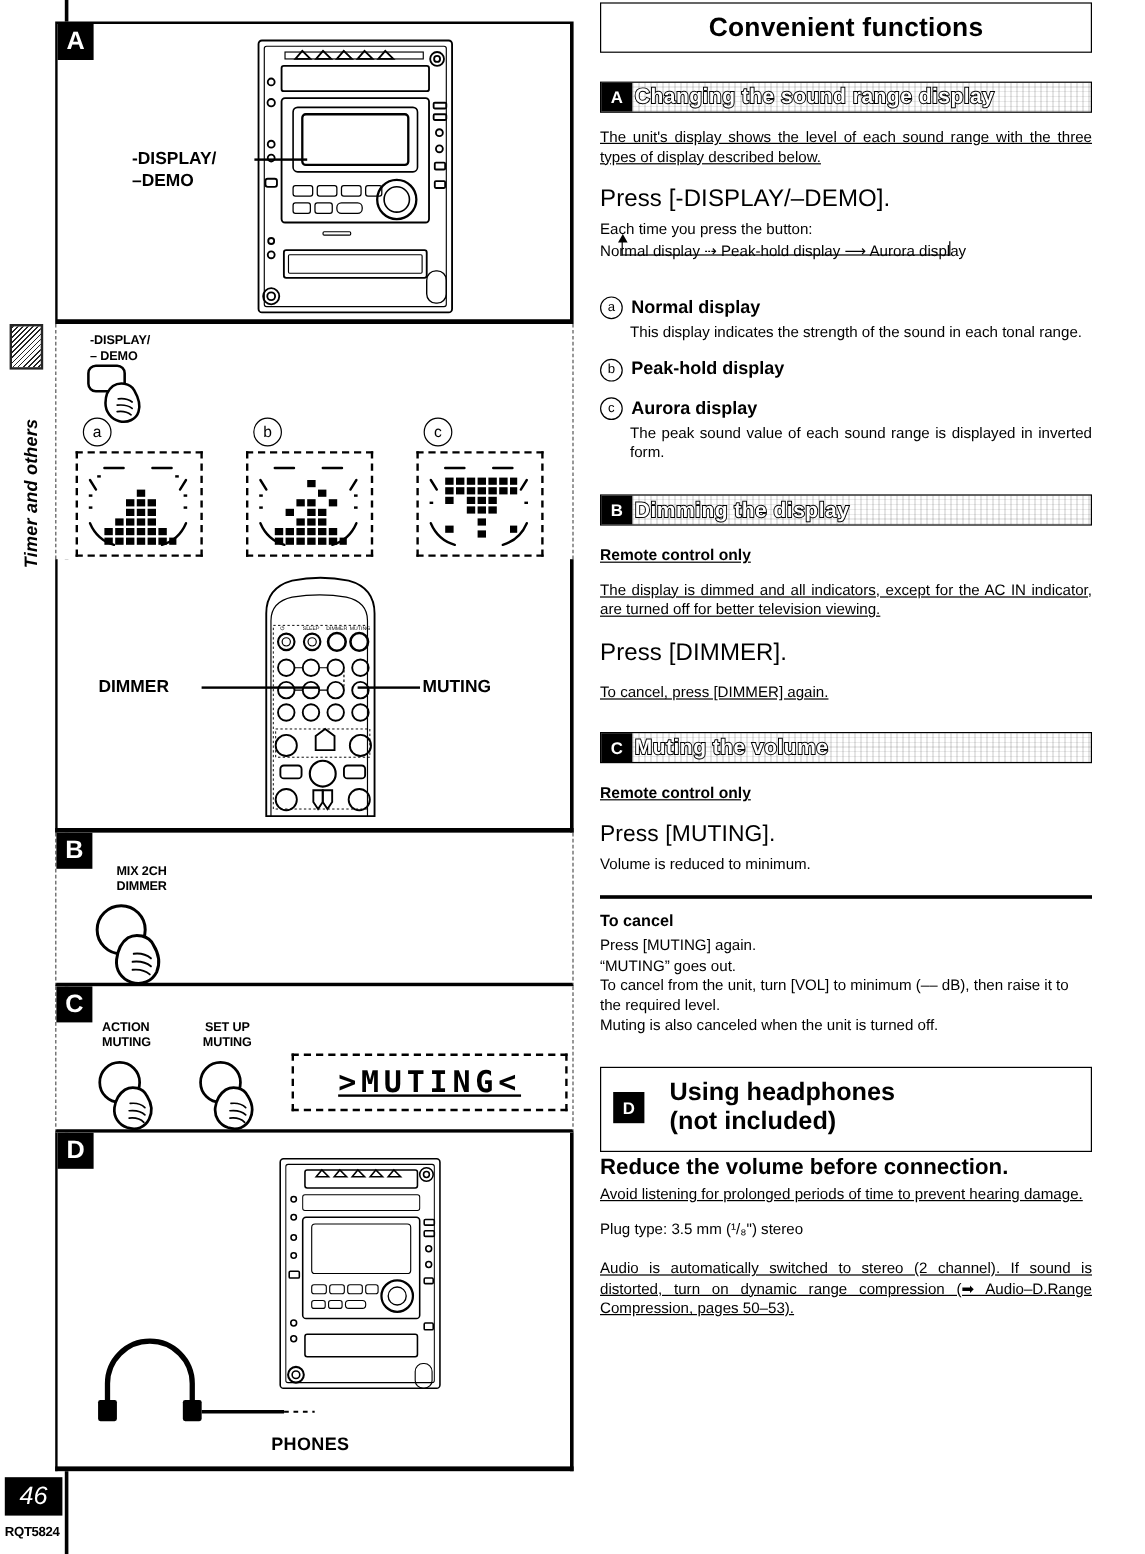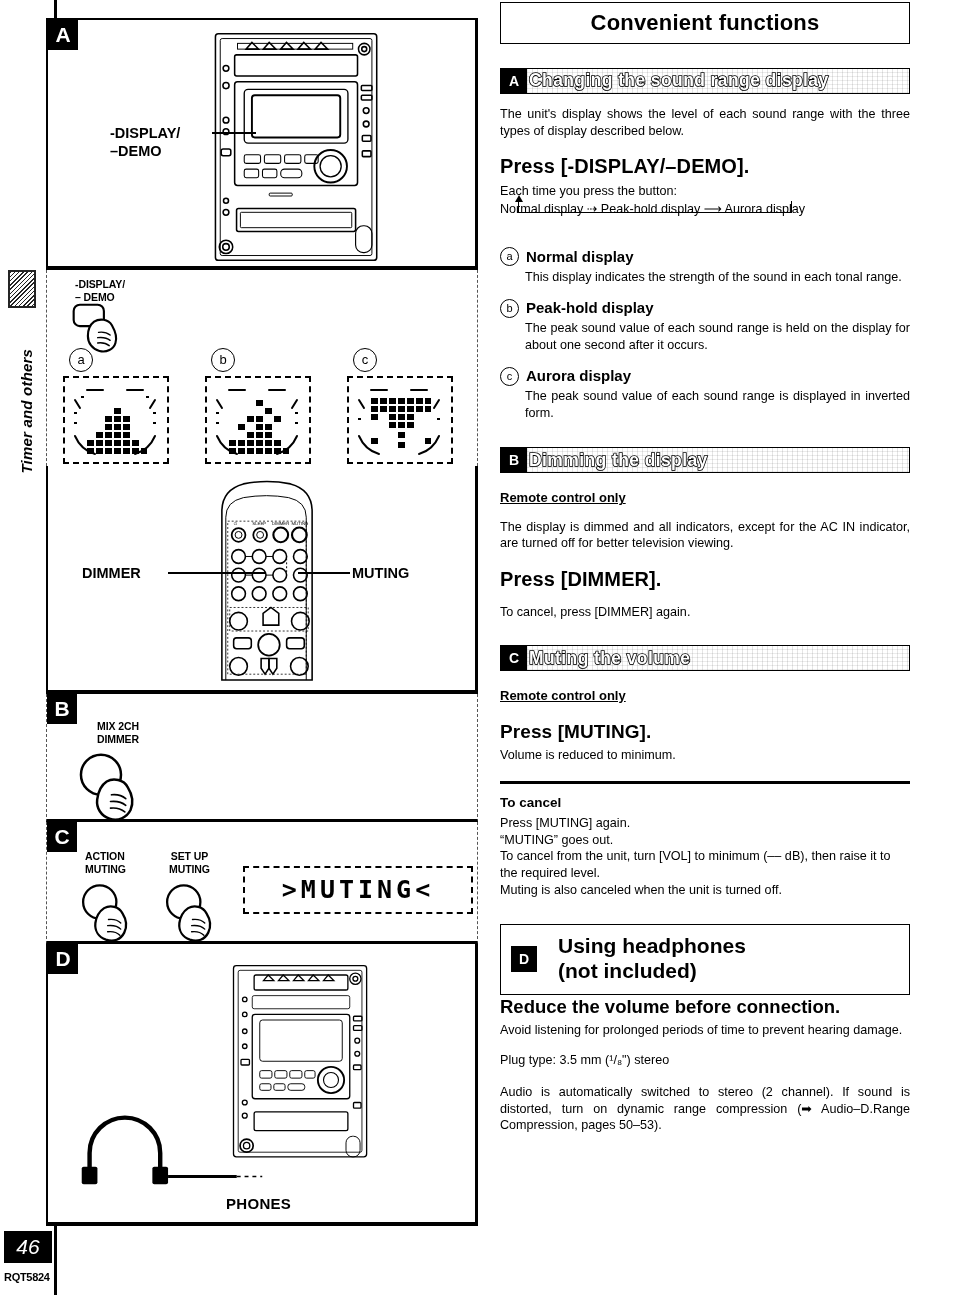--- a/index.html
+++ b/index.html
@@ -230,7 +230,7 @@
     text-shadow: 0 1px 0 rgba(0,0,0,.35);
   }
 
-  .body-para { margin-top: 12px; text-align: justify; }
+  .body-para { margin-top: 12px; text-align: justify; text-decoration: underline; }
   .body-para.nojust { text-align: left; }
   .tight { margin-top: 3px; }
 

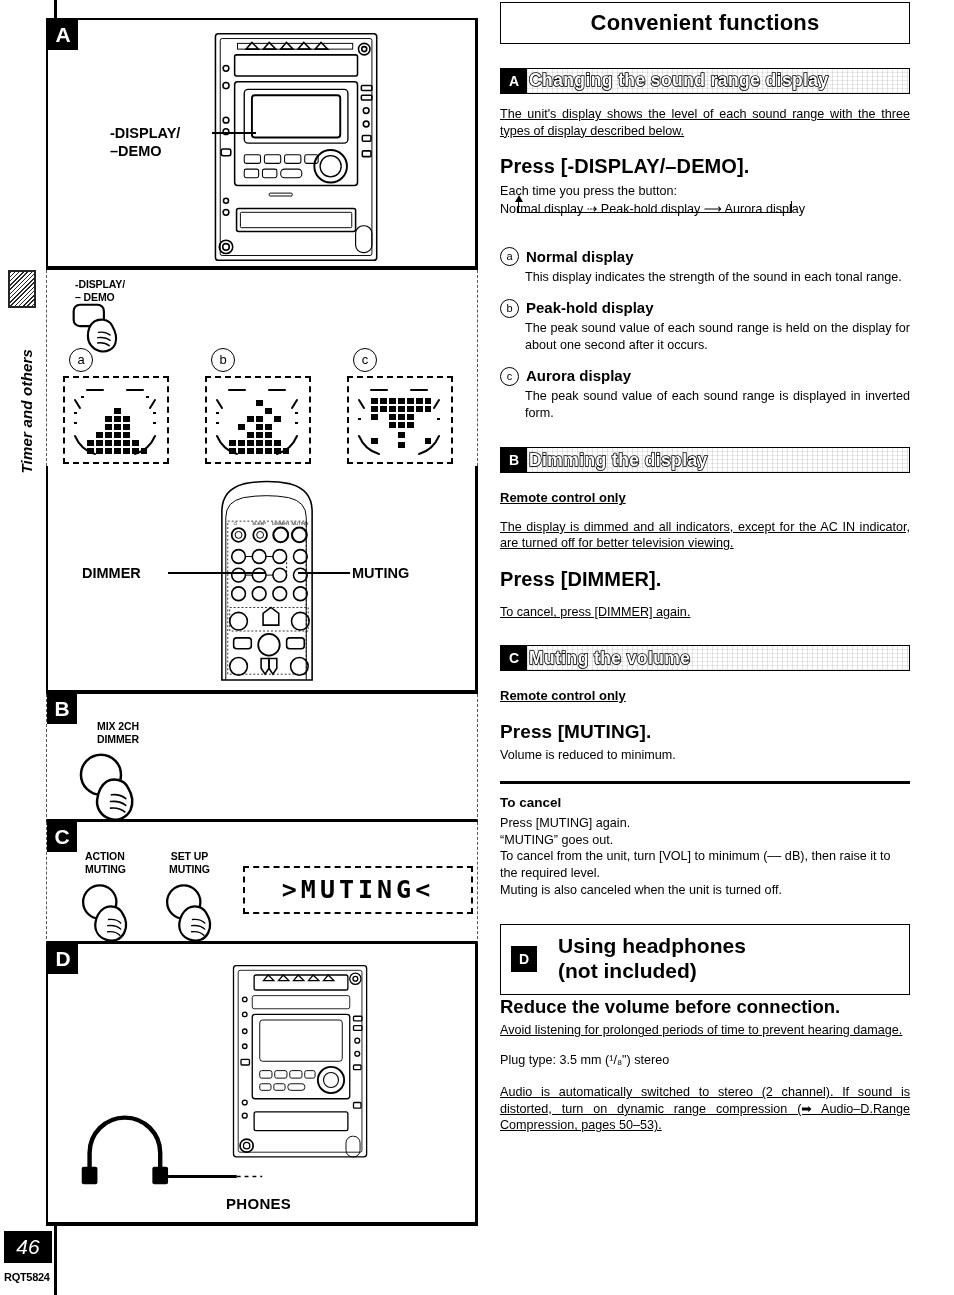--- a/index.html
+++ b/index.html
@@ -236,7 +236,7 @@
 
   .press-heading {
     font-size: 20px;
-    font-weight: bold;
+    font-weight: normal;
     margin-top: 14px;
     letter-spacing: .1px;
   }

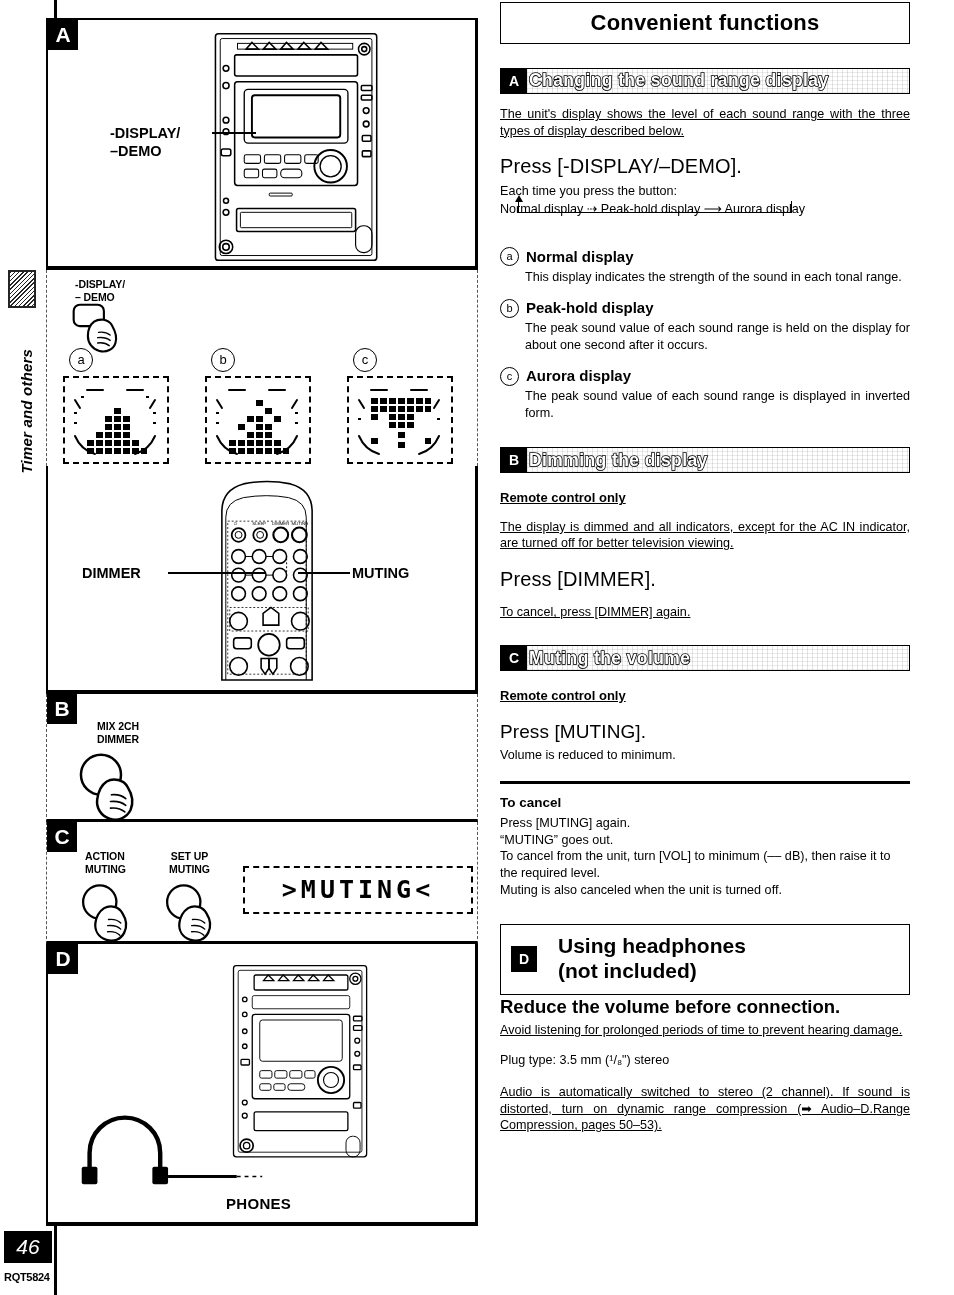--- a/index.html
+++ b/index.html
@@ -775,7 +775,6 @@
         <span class="bullet">b</span>
         <span>Peak-hold display</span>
       </div>
-      <div class="mode-body">The peak sound value of each sound range is held on the display for about one second after it occurs.</div>
     </div>
 
     <div class="mode-item">

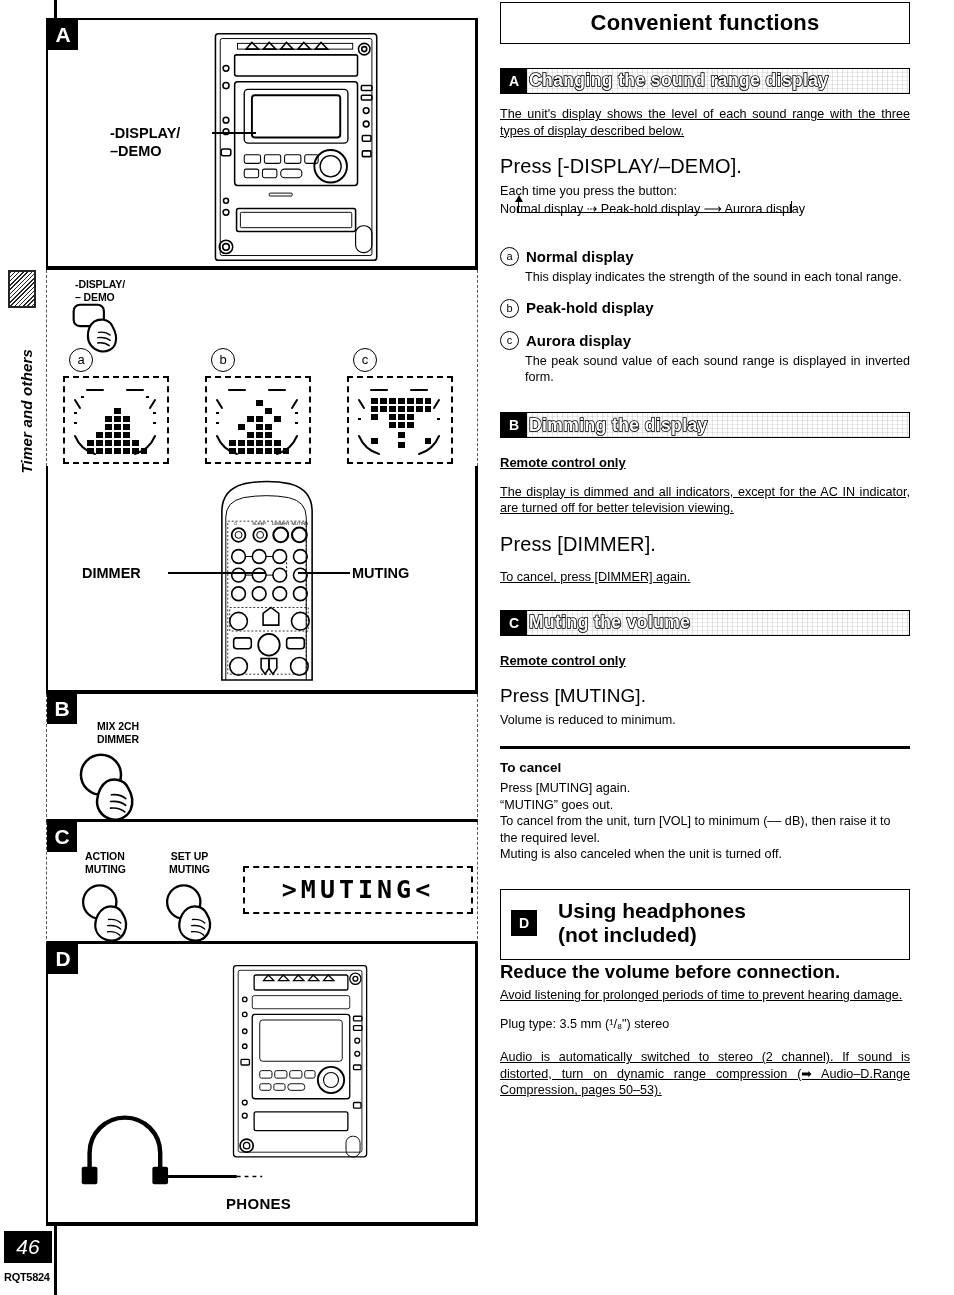--- a/index.html
+++ b/index.html
@@ -668,7 +668,7 @@
         </g>
       </svg>
 
-      <div class="lcd-box" style="left:196px; top:44px; width:226px; height:44px;">
+      <div class="lcd-box" style="left:196px; top:56px; width:226px; height:44px;text-decoration:underline;">
         <div class="lcd-text">&gt;MUTING&lt;</div>
       </div>
     </div>

